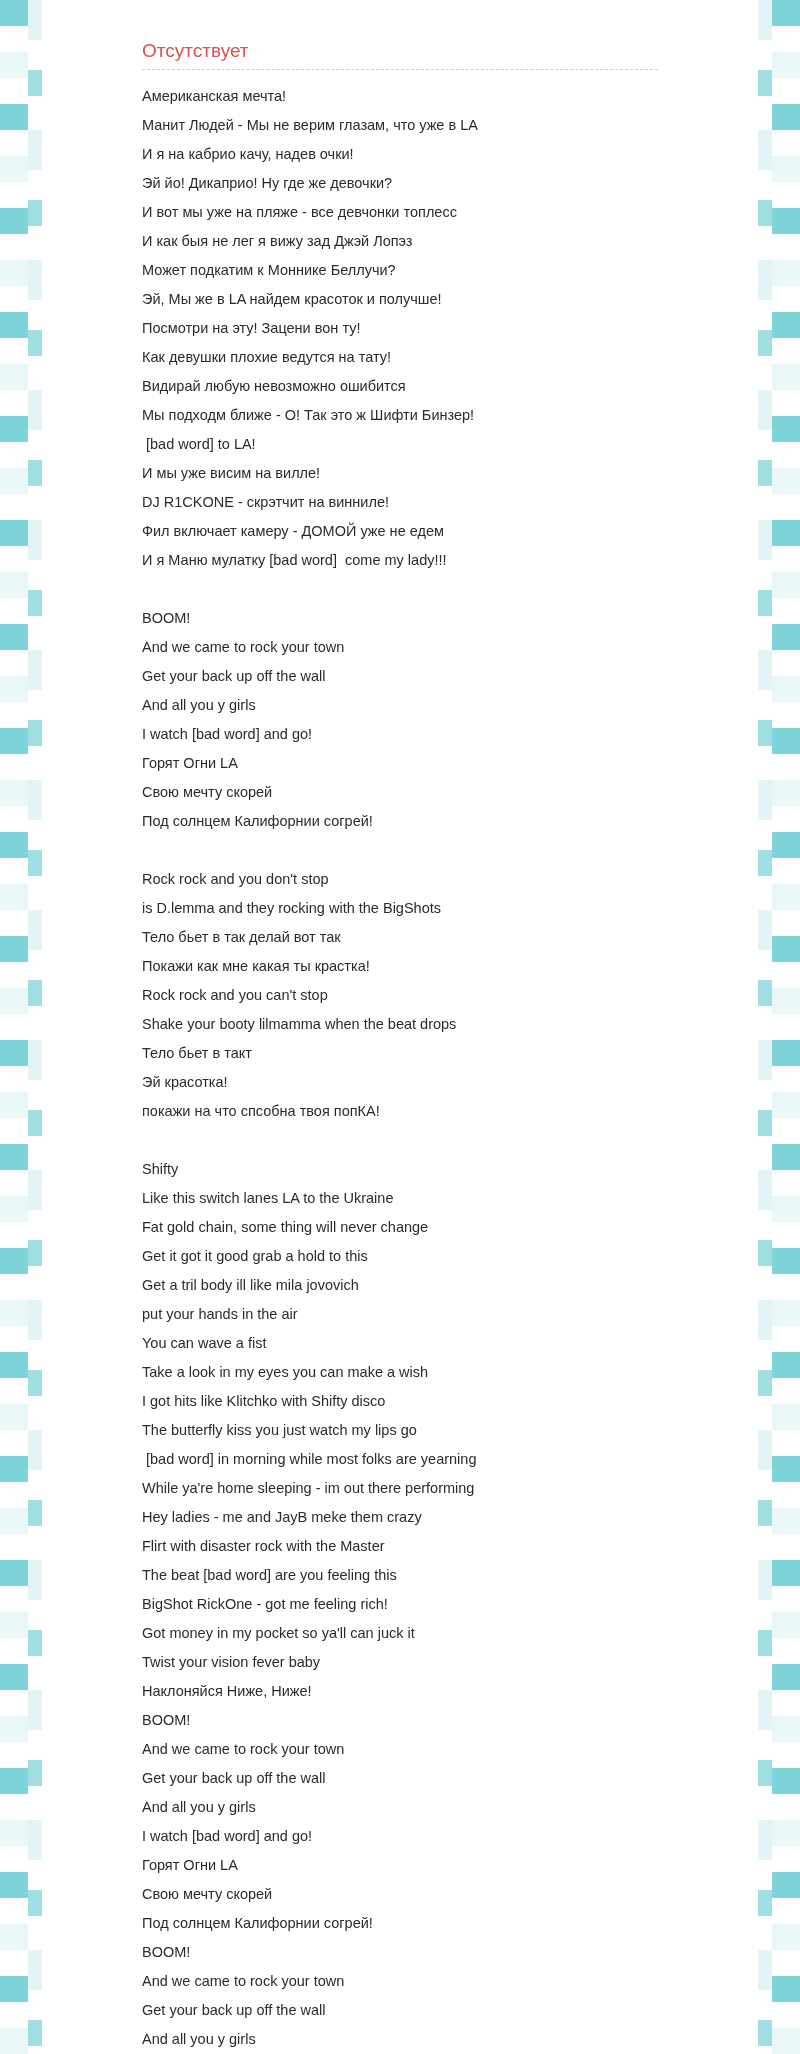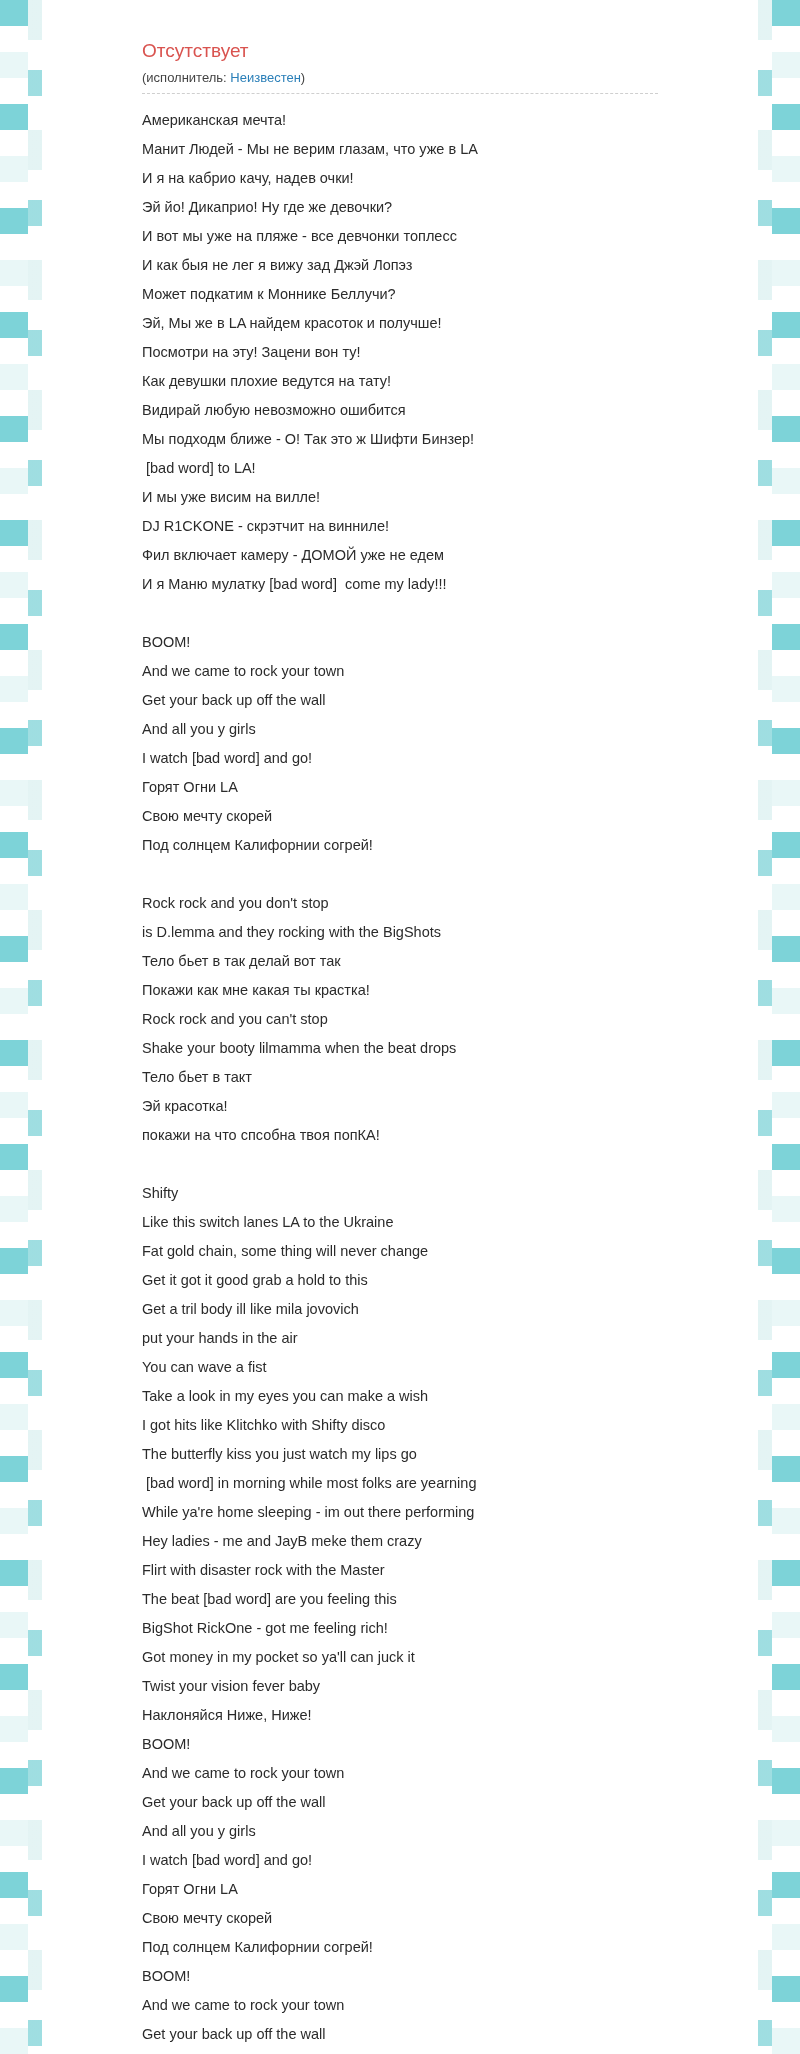--- a/index.html
+++ b/index.html
@@ -140,7 +140,6 @@
 
   <h1 class="song-title">Отсутствует</h1>
 
-  <div class="performer-line"><span>(исполнитель: </span><a class="performer-link" href="#">Неизвестен</a><span>)</span></div>
 
   <hr class="divider">
 

